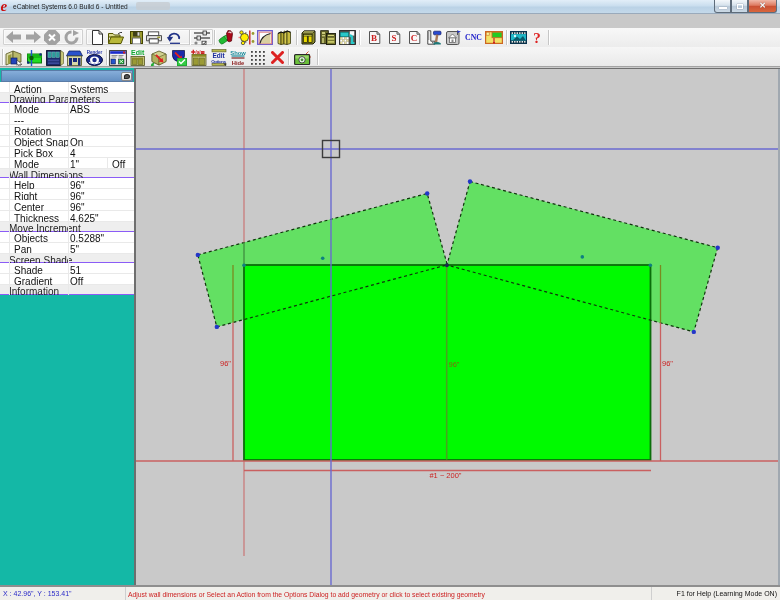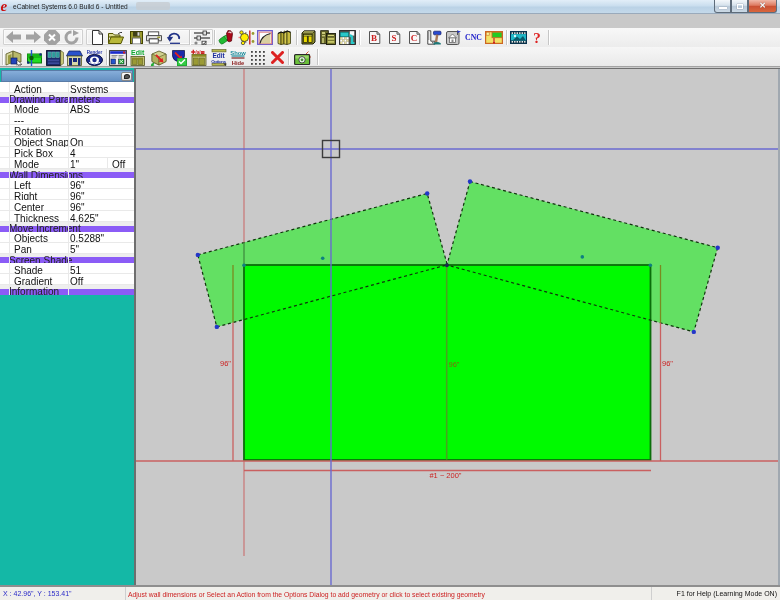--- a/index.html
+++ b/index.html
@@ -29,7 +29,7 @@
 #status .cell{position:absolute;top:0;height:15px;border-right:1px solid #cfcfcf}
 
 .prow{position:absolute;left:0;width:134px;background:#fff;border-bottom:1px solid #e9e9e9}
-.phdr{position:absolute;left:0;width:134px;background:#eeeeee;border-bottom:6px solid #8b5cf6;color:#222}
+.phdr{position:absolute;left:0;width:134px;background:#eeeeee;border-bottom:1px solid #8b5cf6;color:#222}
 .prow .c1{position:absolute;left:14px;top:1.5px}
 .prow .c2{position:absolute;left:70px;top:1.5px}
 .prow .c3{position:absolute;left:112px;top:1.5px}

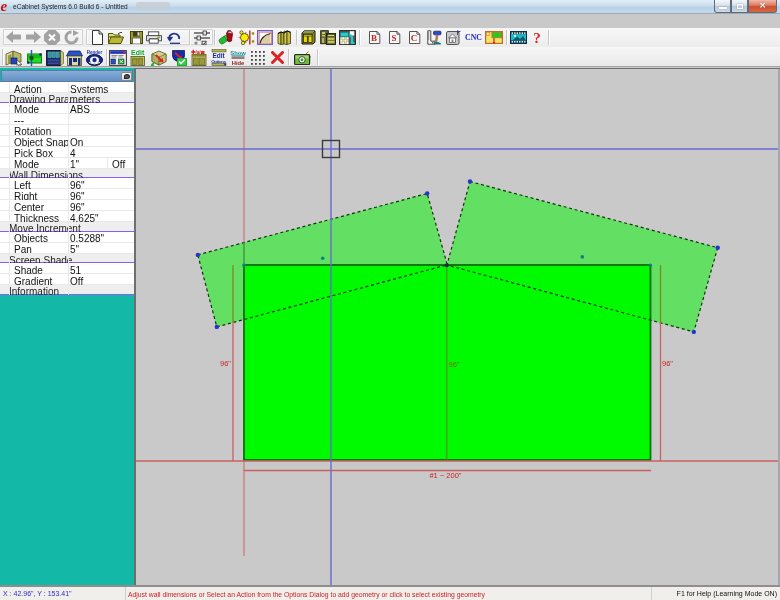--- a/index.html
+++ b/index.html
@@ -414,7 +414,7 @@
         <span class="h">Wall Dimensions</span>
       </div>
     <div class="prow" style="top:110.0px;height:11.0px">
-        <span class="c1">Left</span>
+        <span class="c1">Help</span>
         <span class="c2">96"</span>
       </div>
     <div class="prow" style="top:121.0px;height:11.0px">

